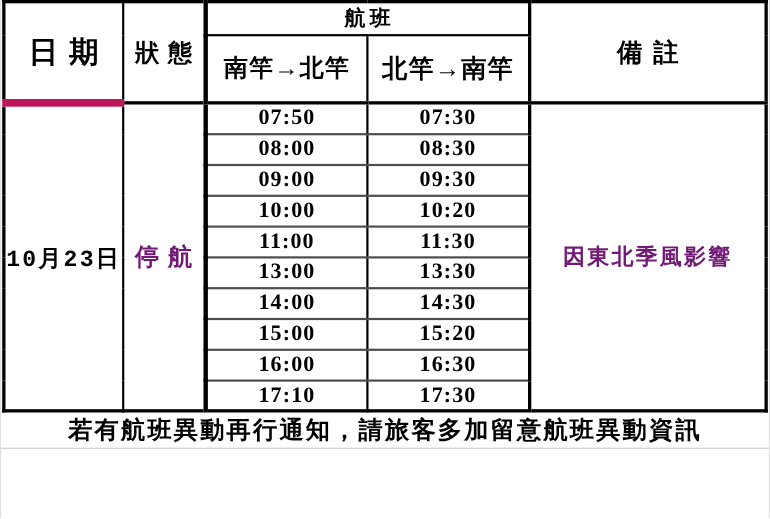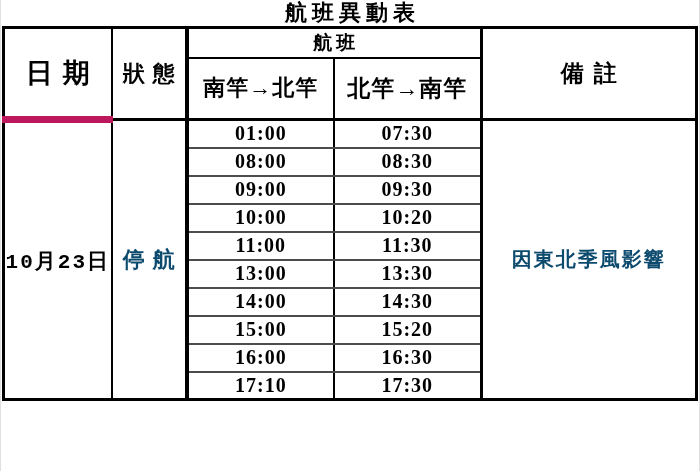--- a/index.html
+++ b/index.html
@@ -91,7 +91,6 @@
 
 <div class="page">
 
-  <div class="title2">航班異動表</div>
 
   <table class="sched">
     <colgroup>

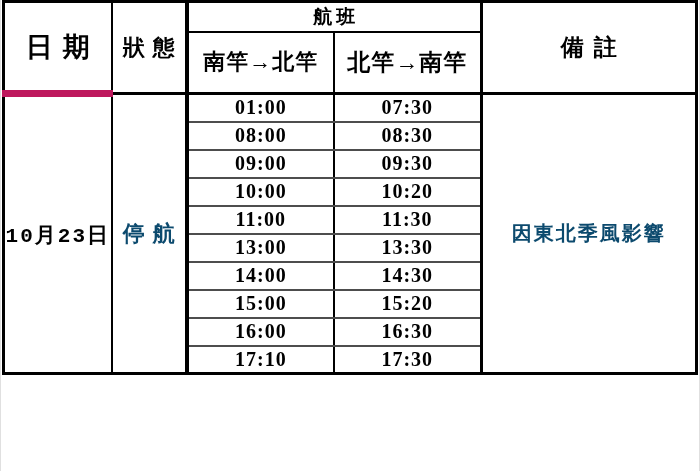--- a/index.html
+++ b/index.html
@@ -116,7 +116,7 @@
     <tr class="trow">
       <td class="v-date" rowspan="10">10月23日</td>
       <td class="v-status red" rowspan="10">停航</td>
-      <td class="t t-sn">01:00</td>
+      <td class="t t-sn">07:50</td>
       <td class="t t-ns">07:30</td>
       <td class="v-remarks red" rowspan="10">因東北季風影響</td>
     </tr>

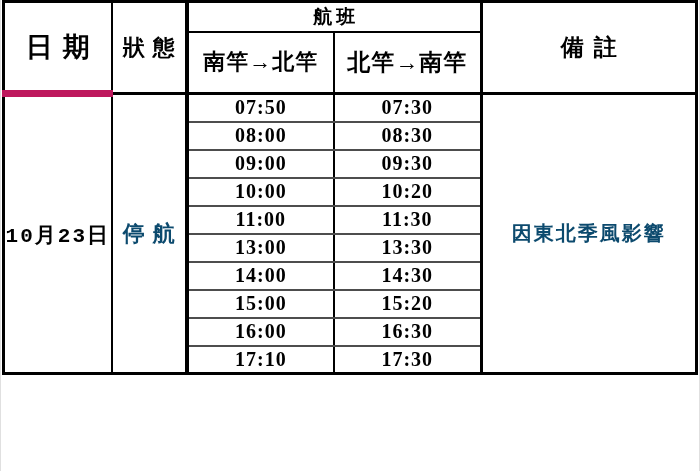--- a/index.html
+++ b/index.html
@@ -75,7 +75,7 @@
   .t-sn     { border-right: 2px solid #000; }
   .t-ns     { border-right: 3px solid #000; }
 
-  .red { color: #0c4a6e; }
+  .red { color: #701a75; }
 
   .footer {
     height: 32px; line-height: 32px;

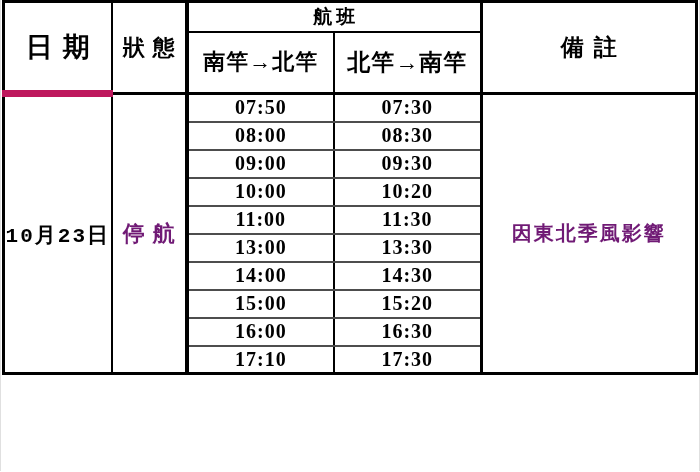--- a/index.html
+++ b/index.html
@@ -159,6 +159,7 @@
   </tbody>
     </table>
 
+  <div class="footer">若有航班異動再行通知，請旅客多加留意航班異動資訊</div>
 
 </div>
 

